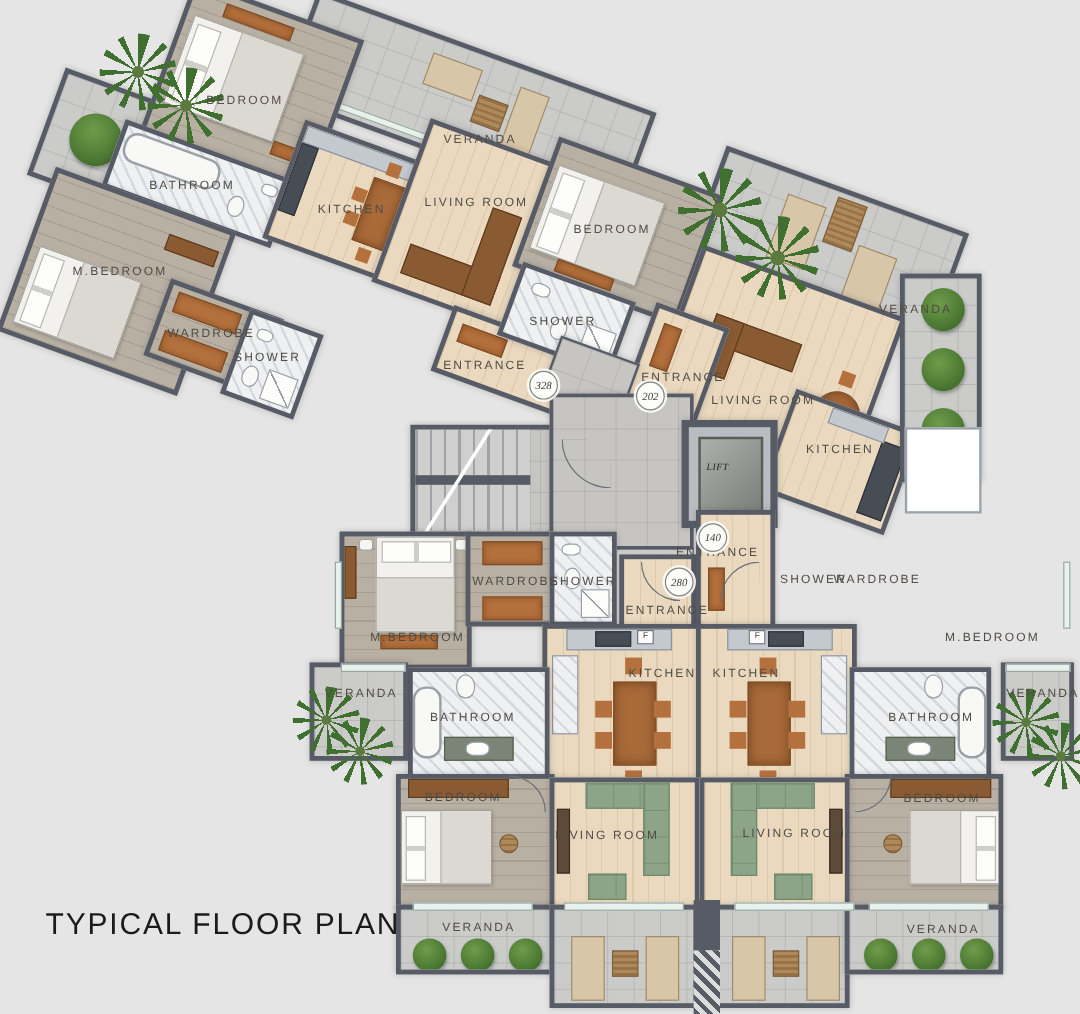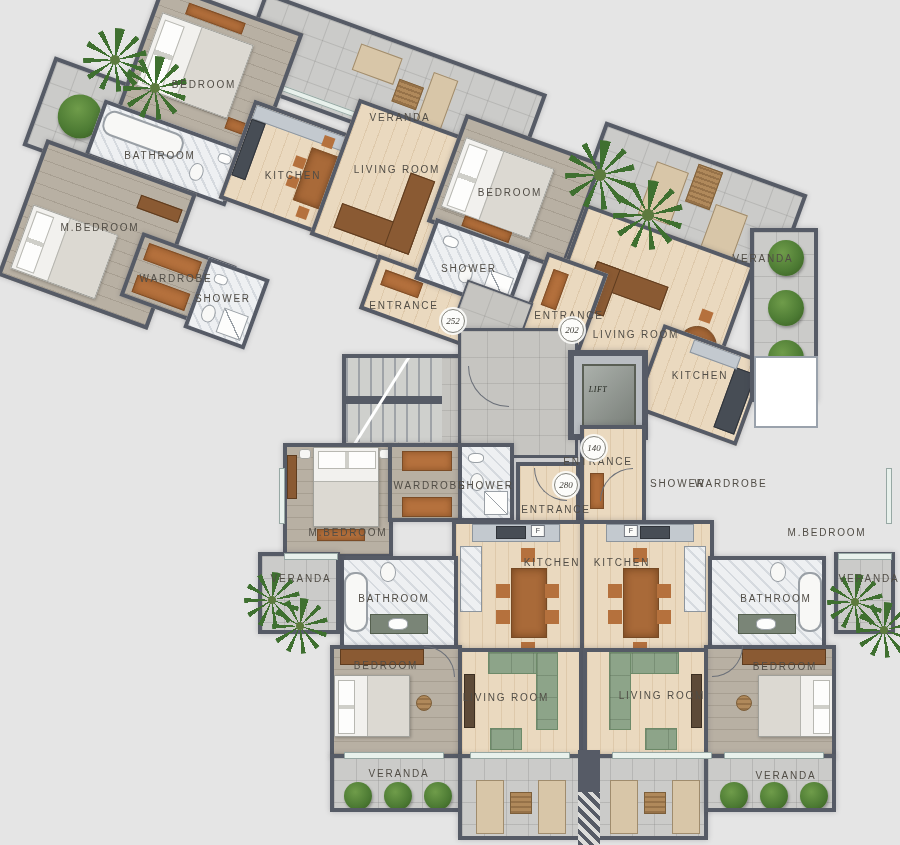--- a/index.html
+++ b/index.html
@@ -326,7 +326,7 @@
   <span class="label" style="left:176px;top:278px;">WARDROBE</span>
   <span class="label" style="left:223px;top:298px;">SHOWER</span>
   <span class="label" style="left:404px;top:305px;">ENTRANCE</span>
-  <span class="badge" style="left:453px;top:321px;">252</span>
+  <span class="badge" style="left:453px;top:321px;">328</span>
 
   <span class="label" style="left:510px;top:192px;">BEDROOM</span>
   <span class="label" style="left:469px;top:268px;">SHOWER</span>

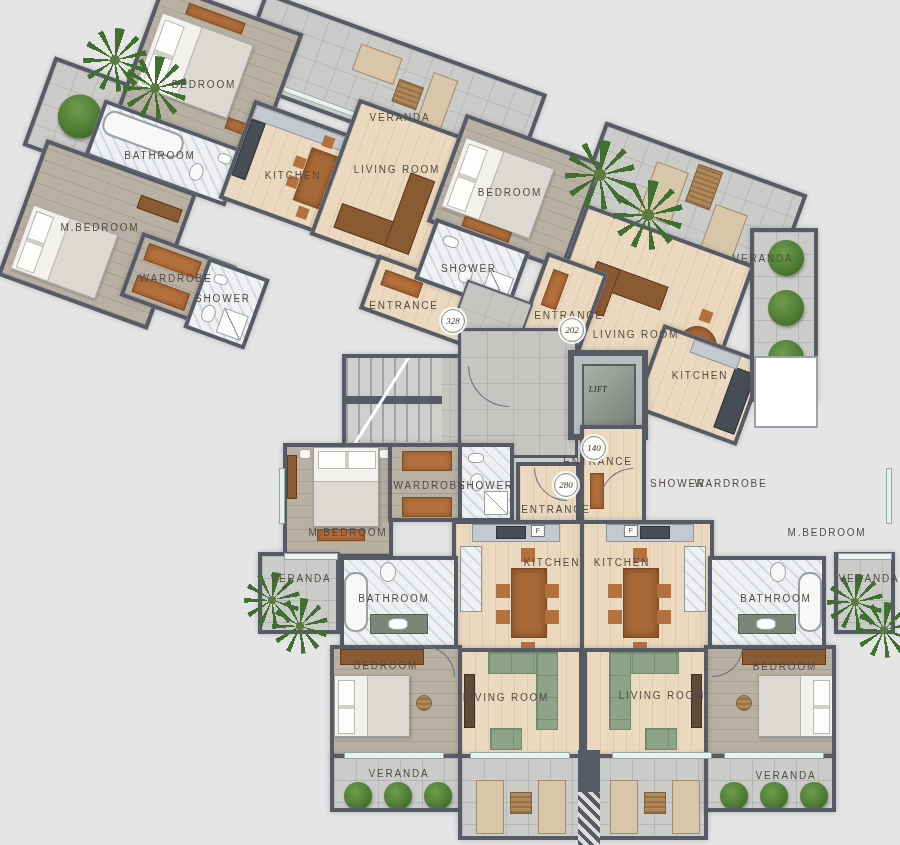--- a/index.html
+++ b/index.html
@@ -331,7 +331,7 @@
   <span class="label" style="left:510px;top:192px;">BEDROOM</span>
   <span class="label" style="left:469px;top:268px;">SHOWER</span>
   <span class="label" style="left:569px;top:315px;">ENTRANCE</span>
-  <span class="badge" style="left:572px;top:330px;">202</span>
+  <span class="badge" style="left:542px;top:330px;">202</span>
   <span class="label" style="left:636px;top:334px;">LIVING ROOM</span>
   <span class="label" style="left:700px;top:375px;">KITCHEN</span>
   <span class="label" style="left:763px;top:258px;">VERANDA</span>

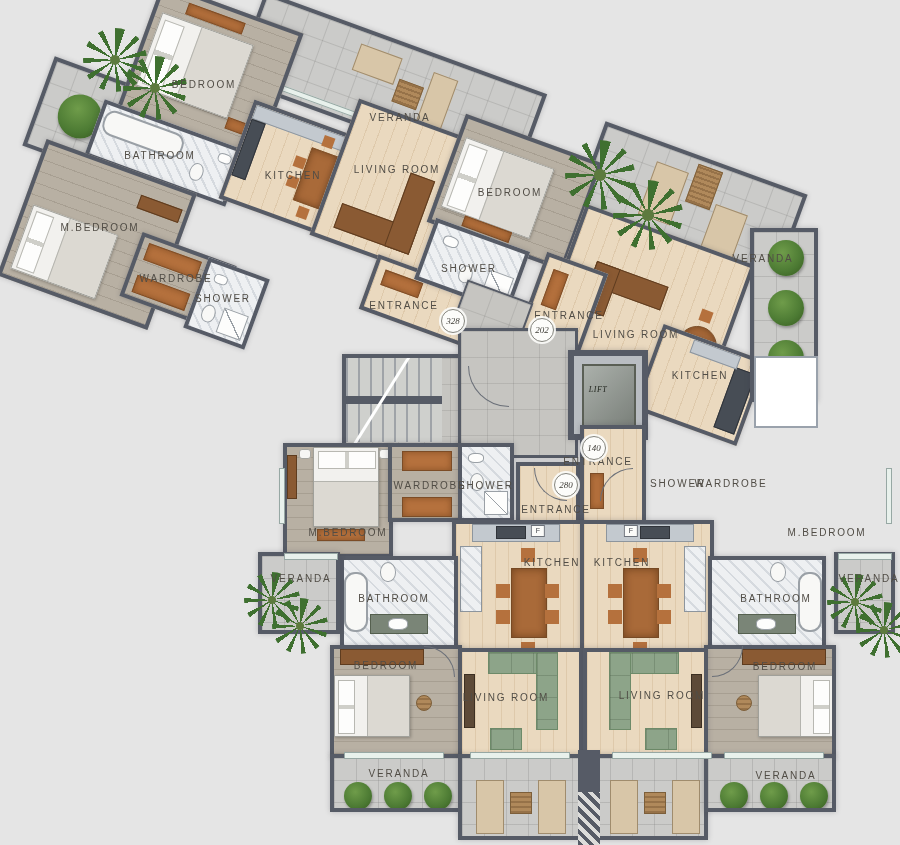--- a/index.html
+++ b/index.html
@@ -364,6 +364,7 @@
   <span class="label" style="left:399px;top:773px;">VERANDA</span>
   <span class="label" style="left:786px;top:775px;">VERANDA</span>
 
+  <h1 class="title" style="margin:0;font-weight:400;">TYPICAL FLOOR PLAN</h1>
 </div>
 
 </body></html>

